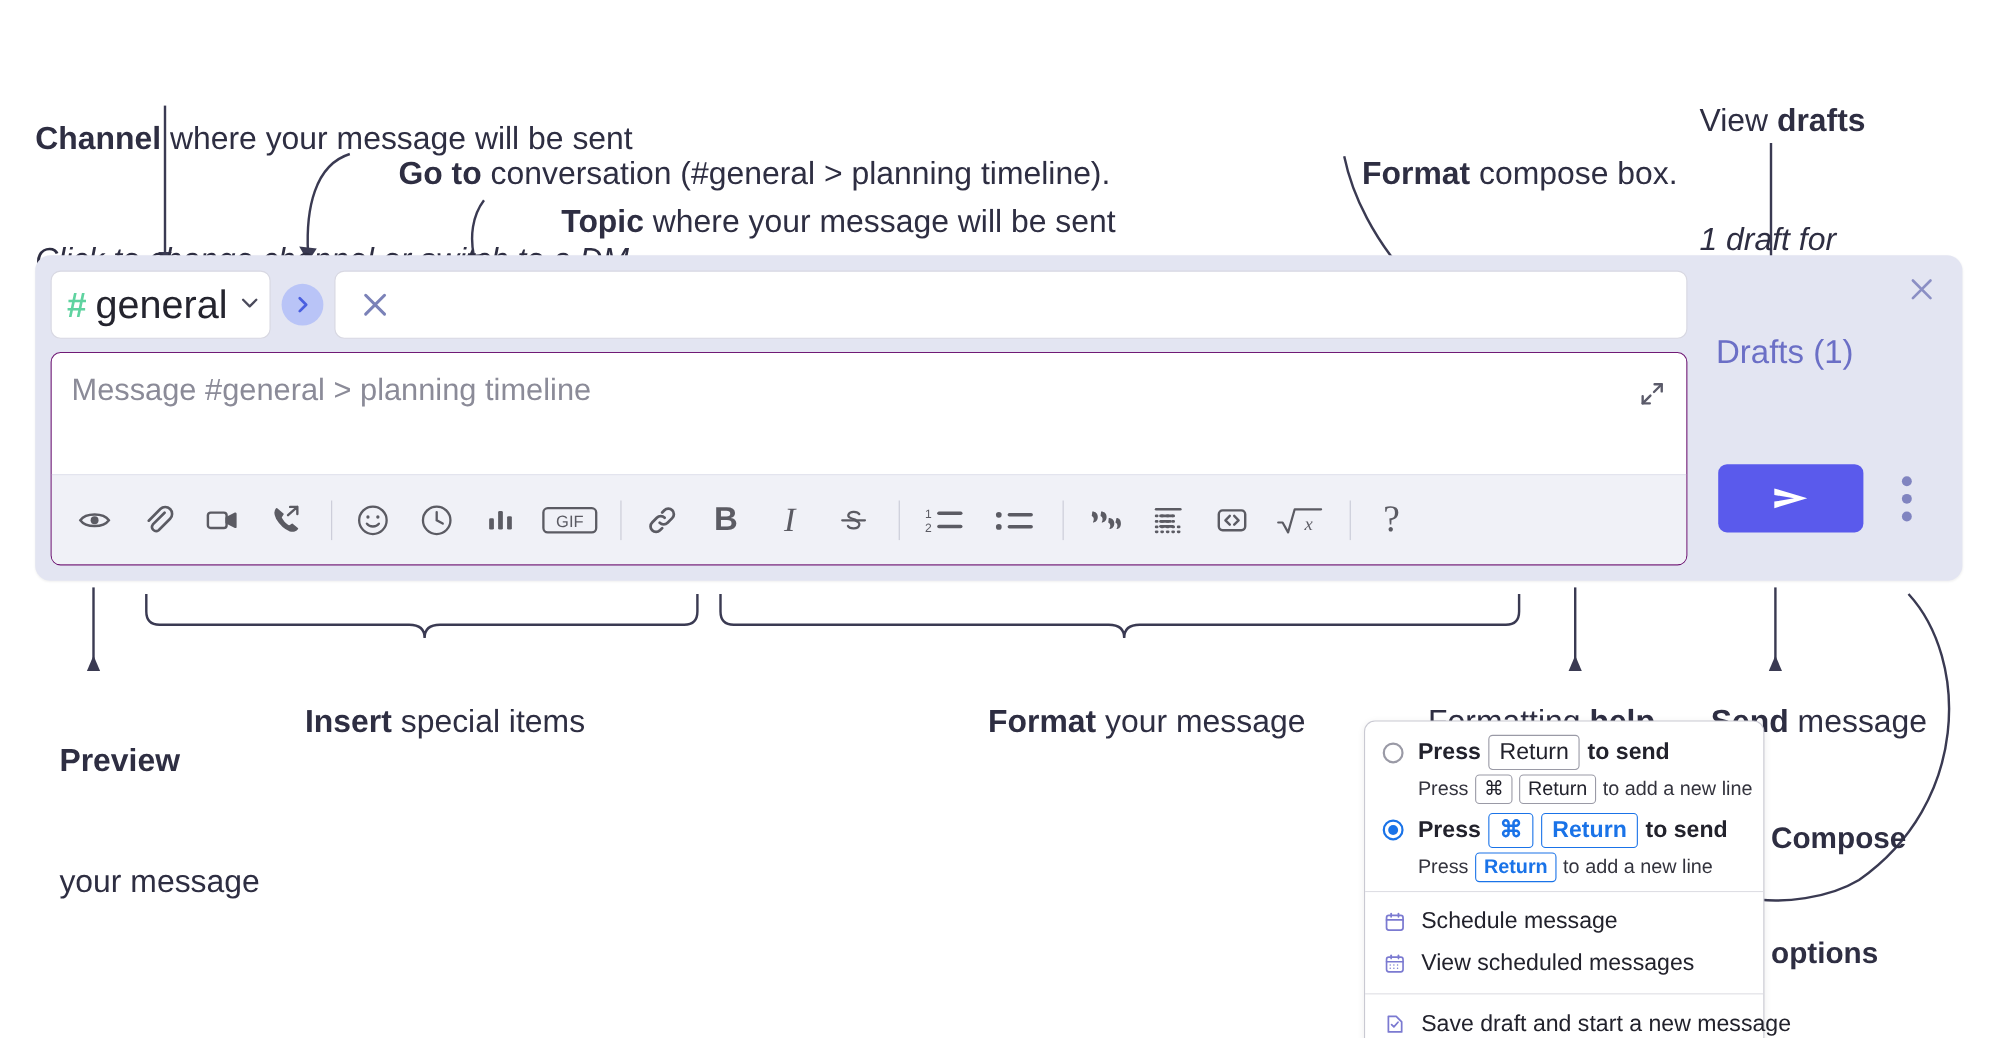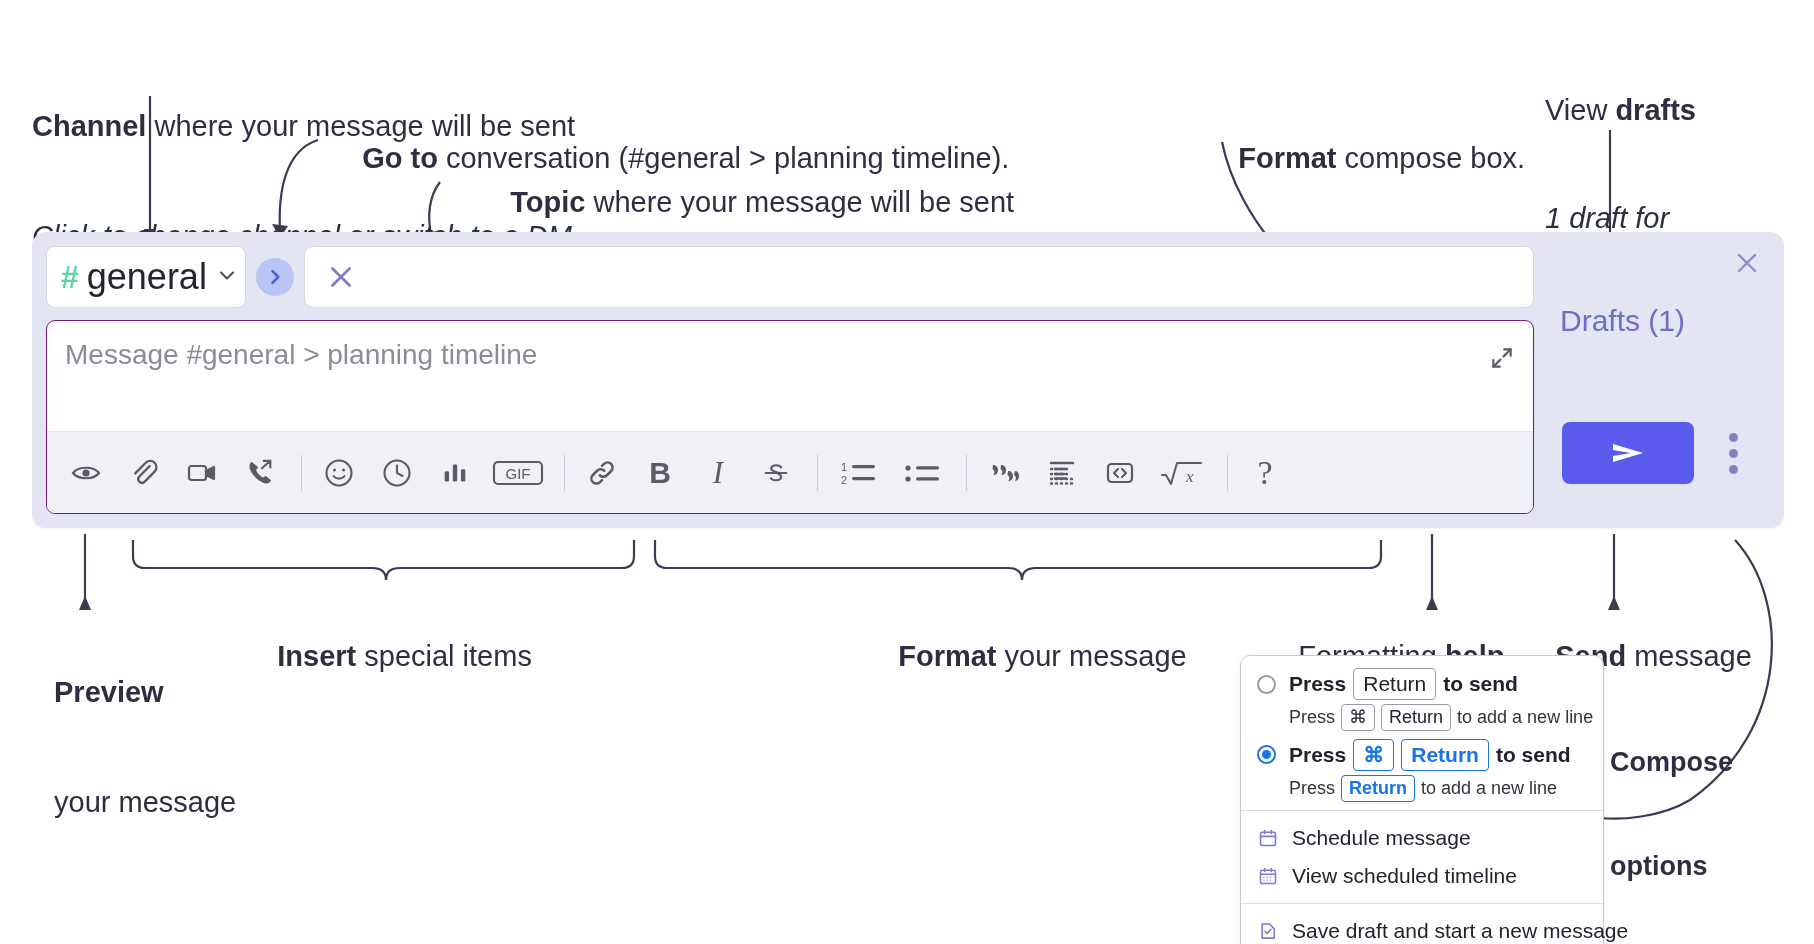--- a/index.html
+++ b/index.html
@@ -510,7 +510,7 @@
             </g>
         </svg>
       </span>
-      <span class="lbl">View scheduled timeline</span>
+      <span class="lbl">View scheduled messages</span>
     </div>
 
     <div class="menu-div"></div>

